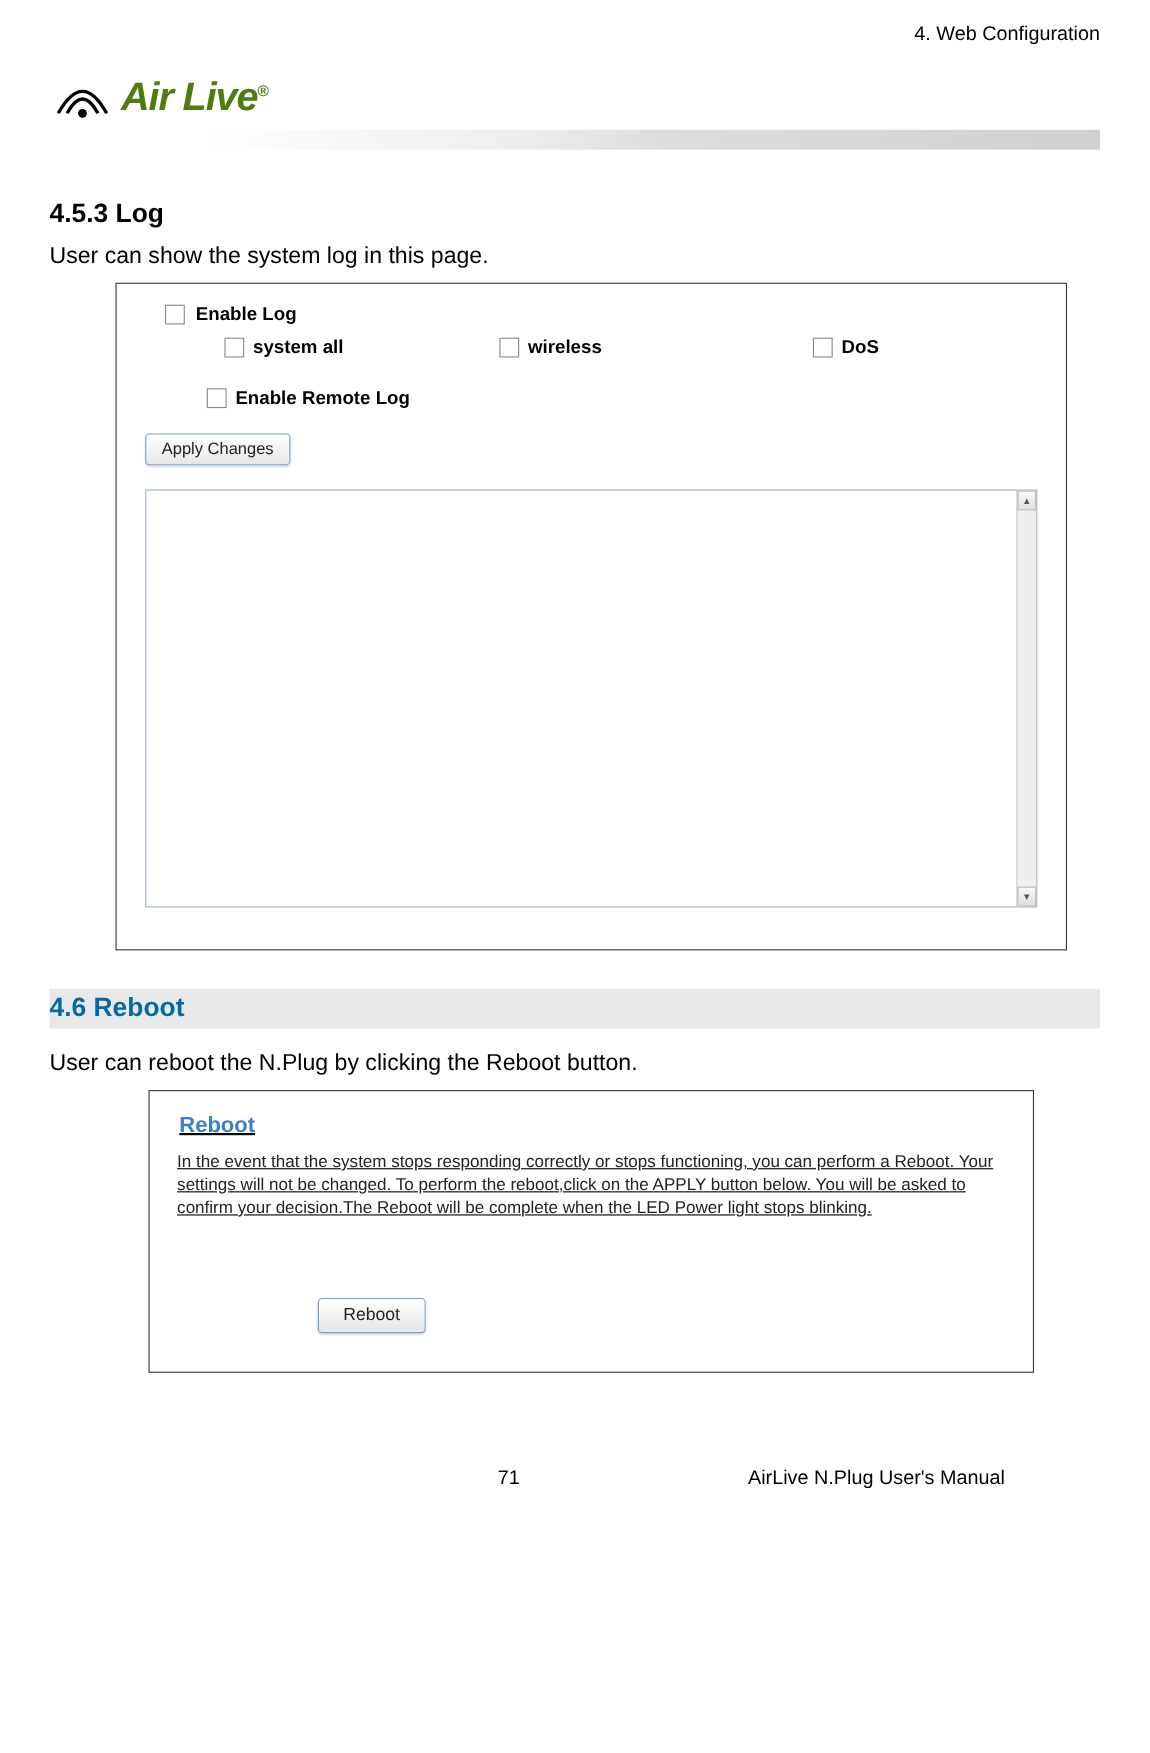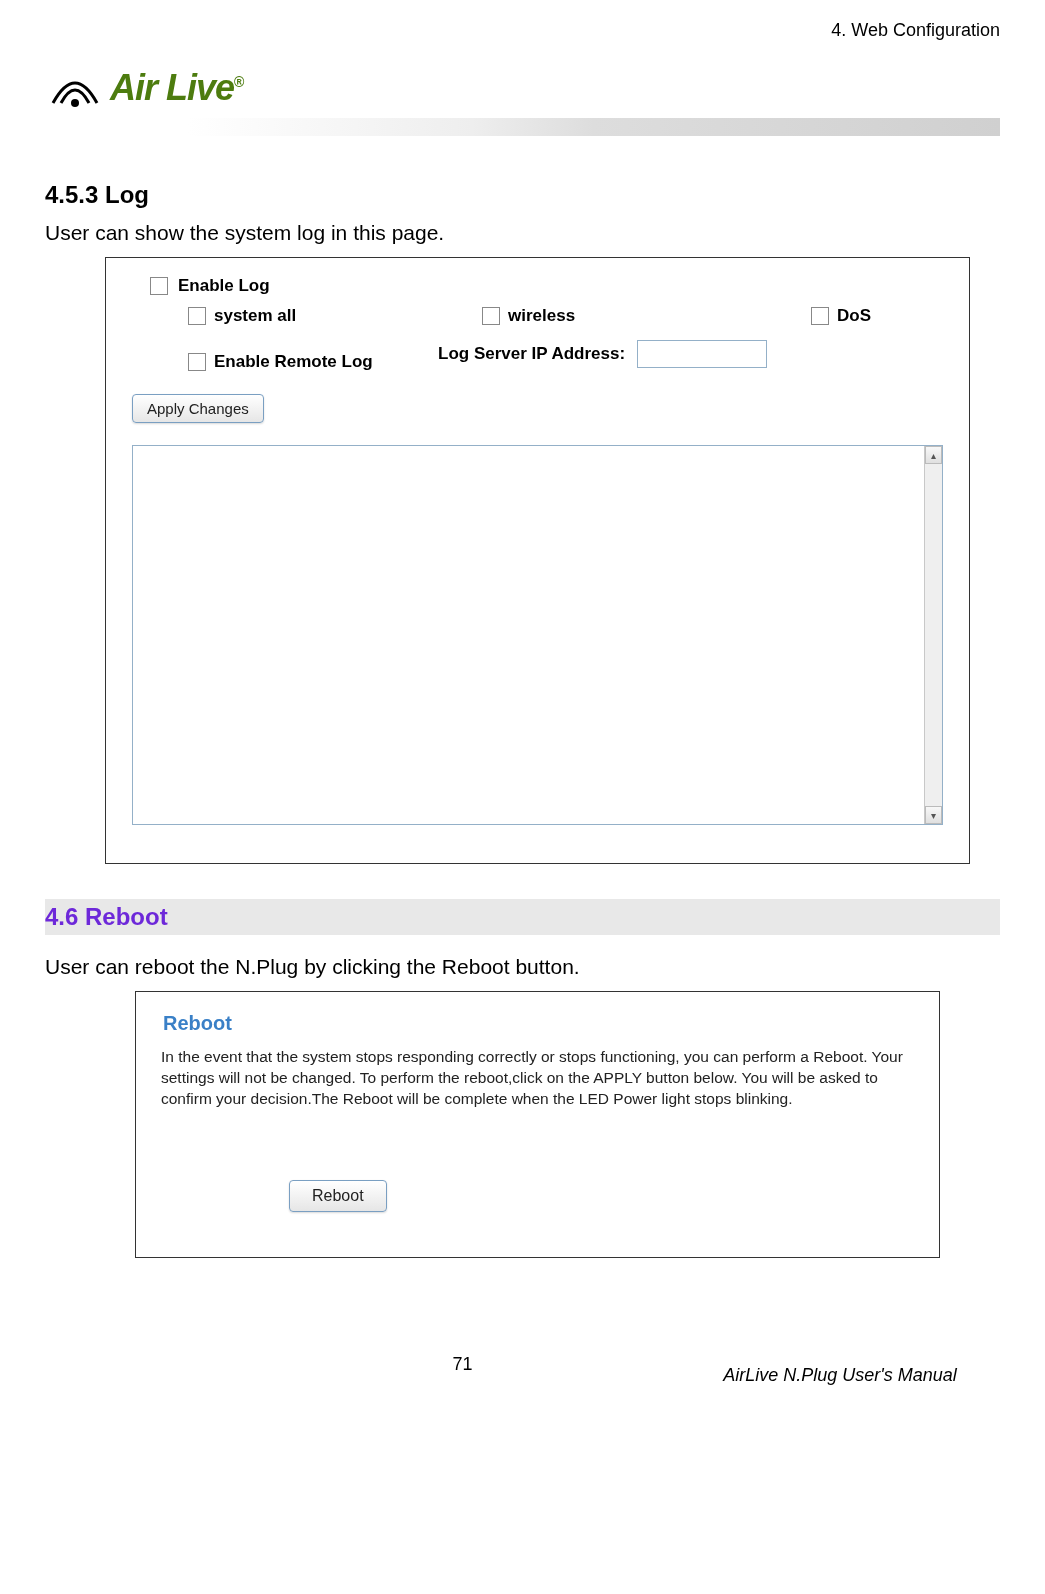--- a/index.html
+++ b/index.html
@@ -117,9 +117,8 @@
     .opt-row-3col {
       display: flex;
       align-items: flex-end;
-      margin-left: 38px;
+      margin-left: 54px;
       margin-bottom: 10px;
-      gap: 44px;
     }
     .opt-row-3col .col {
       display: flex;

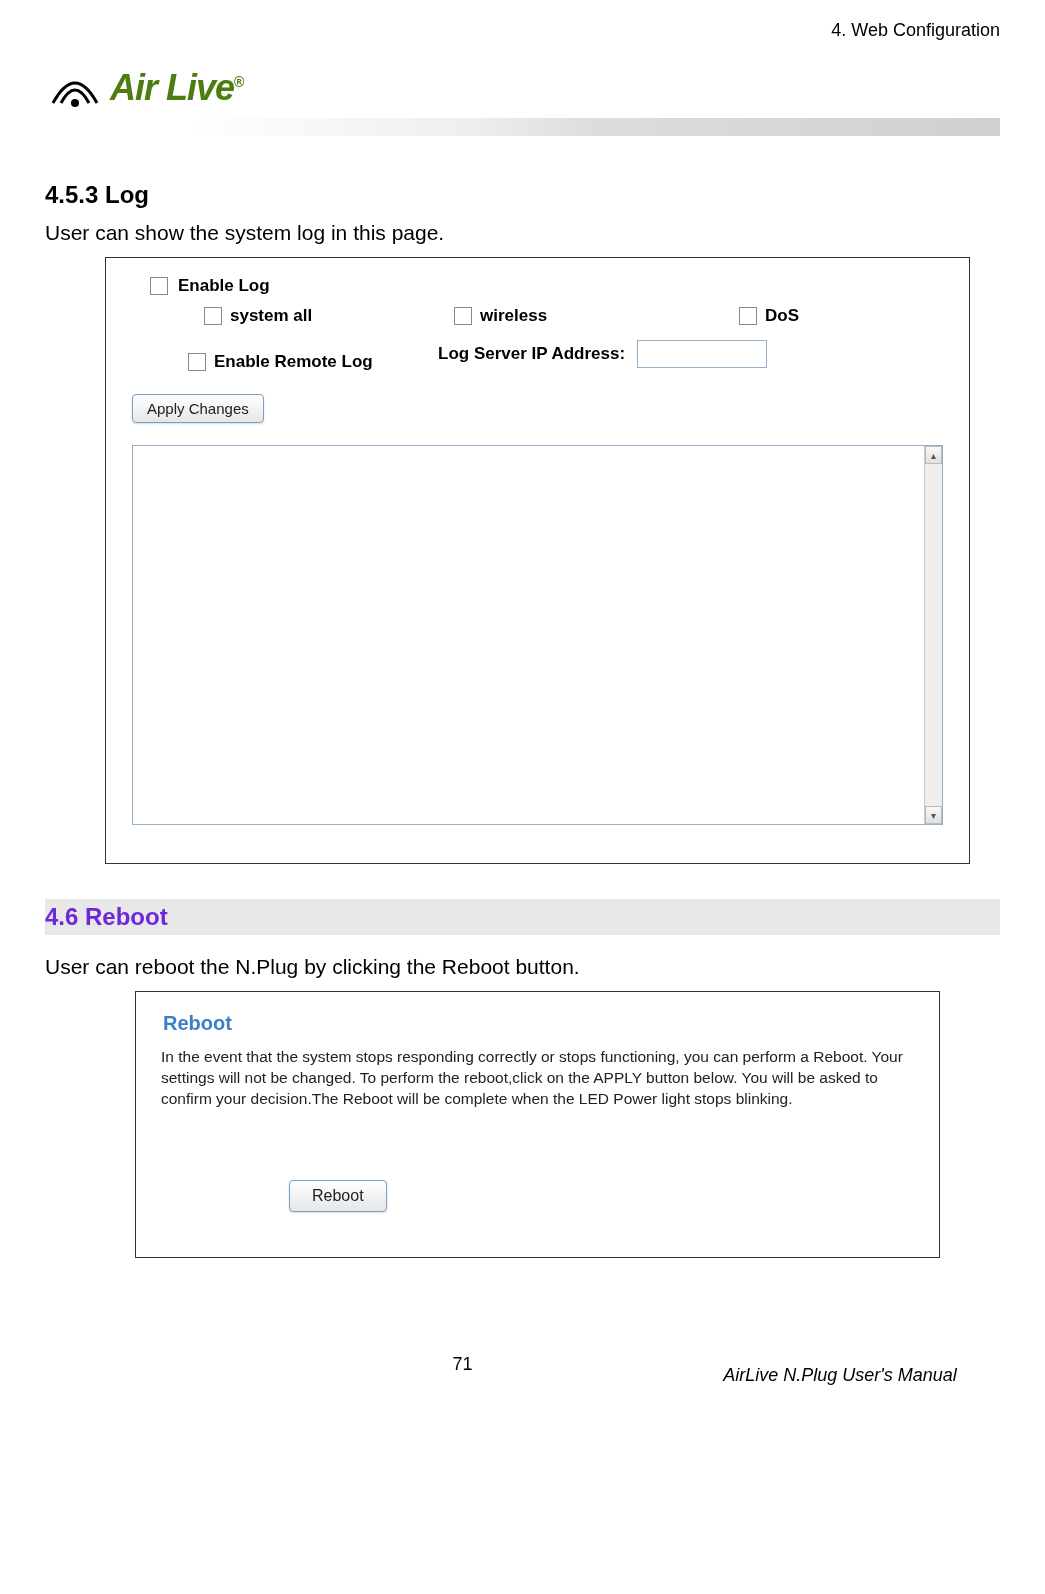--- a/index.html
+++ b/index.html
@@ -299,10 +299,6 @@
         <span class="checkbox"></span>
         <span class="check-label-plain">Enable Remote Log</span>
       </div>
-      <div style="display:flex;align-items:center;">
-        <span class="check-label-plain">Log Server IP Address:</span>
-        <span class="ip-input" value=""></span>
-      </div>
     </div>
   </div>
 

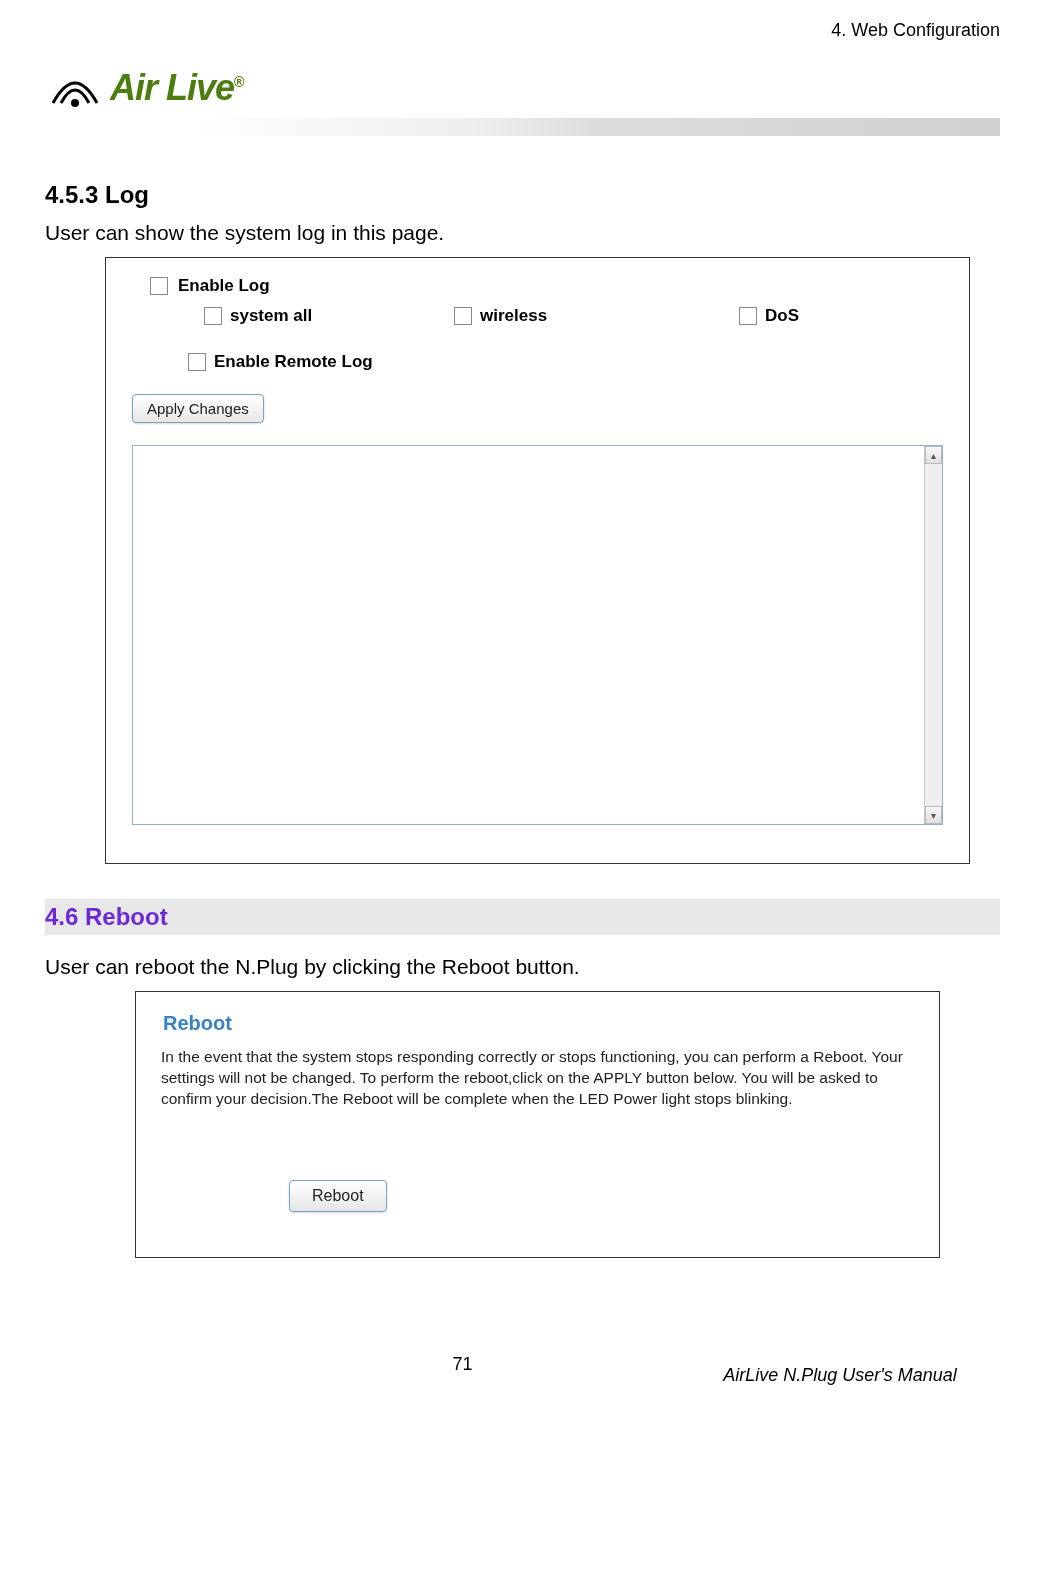--- a/index.html
+++ b/index.html
@@ -75,7 +75,7 @@
     .section-heading-hl {
       font-size: 24px;
       font-weight: bold;
-      color: #6d28d9;
+      color: #0369a1;
       background: #e8e8e8;
       padding: 4px 0;
       margin: 35px 0 20px 0;

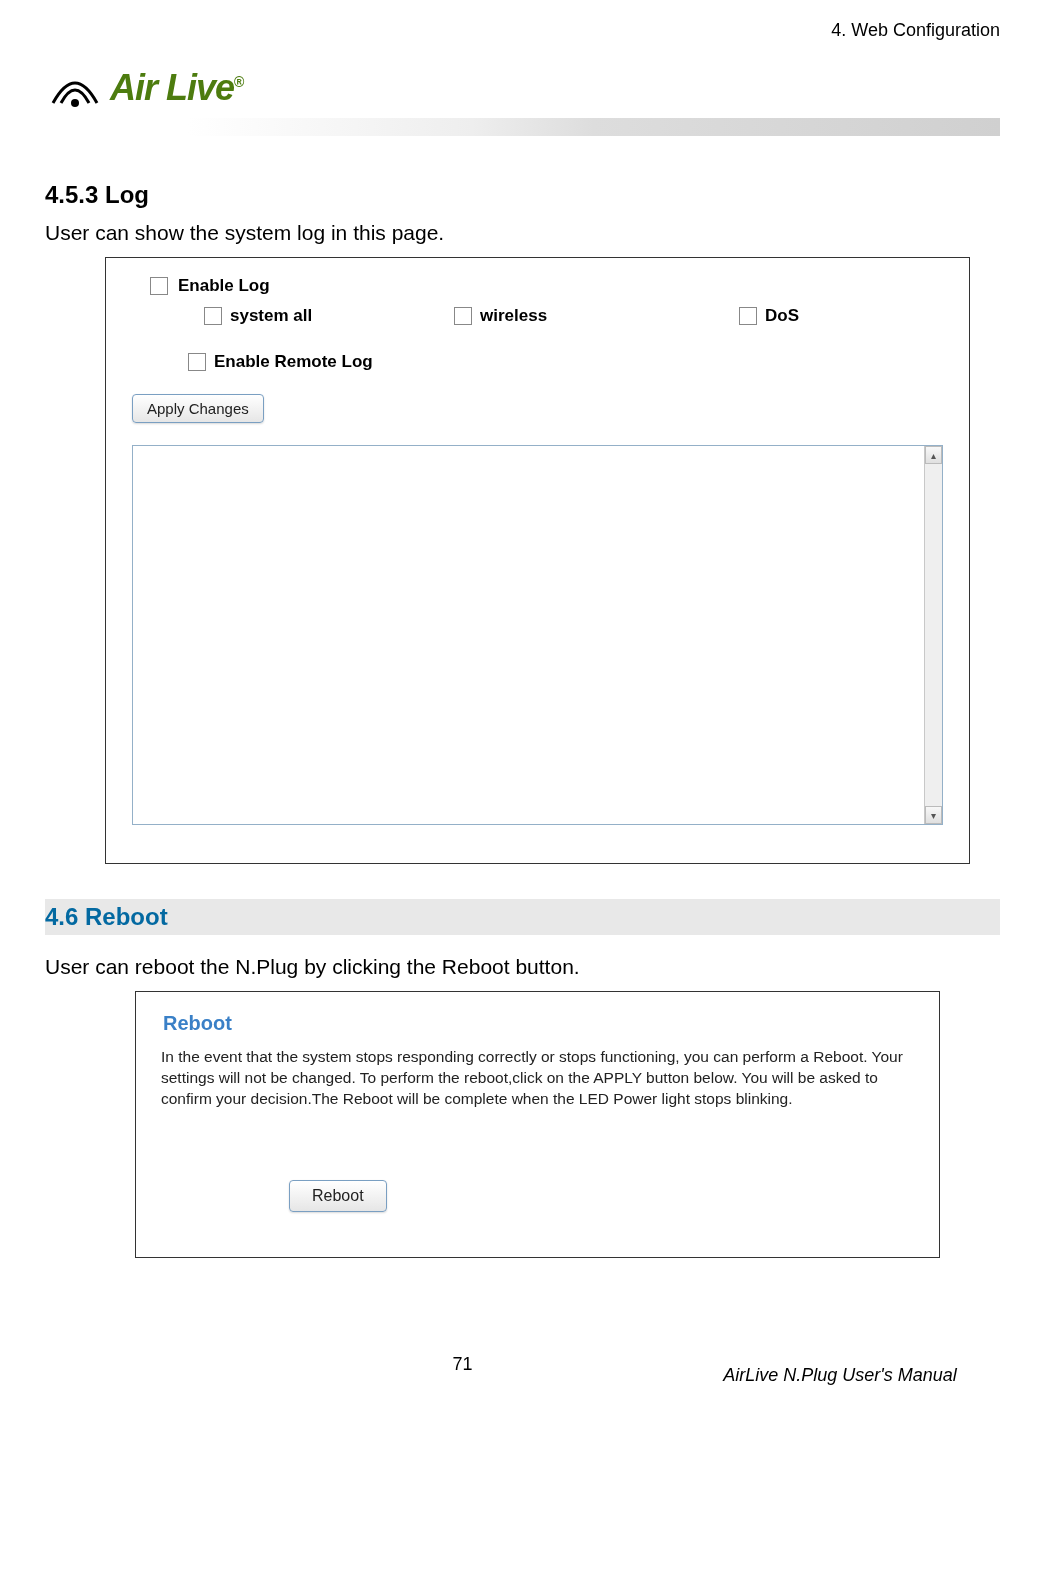--- a/index.html
+++ b/index.html
@@ -89,8 +89,9 @@
     }
     .screenshot-reboot {
       border: 1px solid #333;
-      padding: 18px 25px 45px 25px;
+      padding: 18px 25px 35px 25px;
       margin: 0 60px 0 90px;
+      text-decoration: underline;
     }
     .panel-title {
       color: #3a80c7;

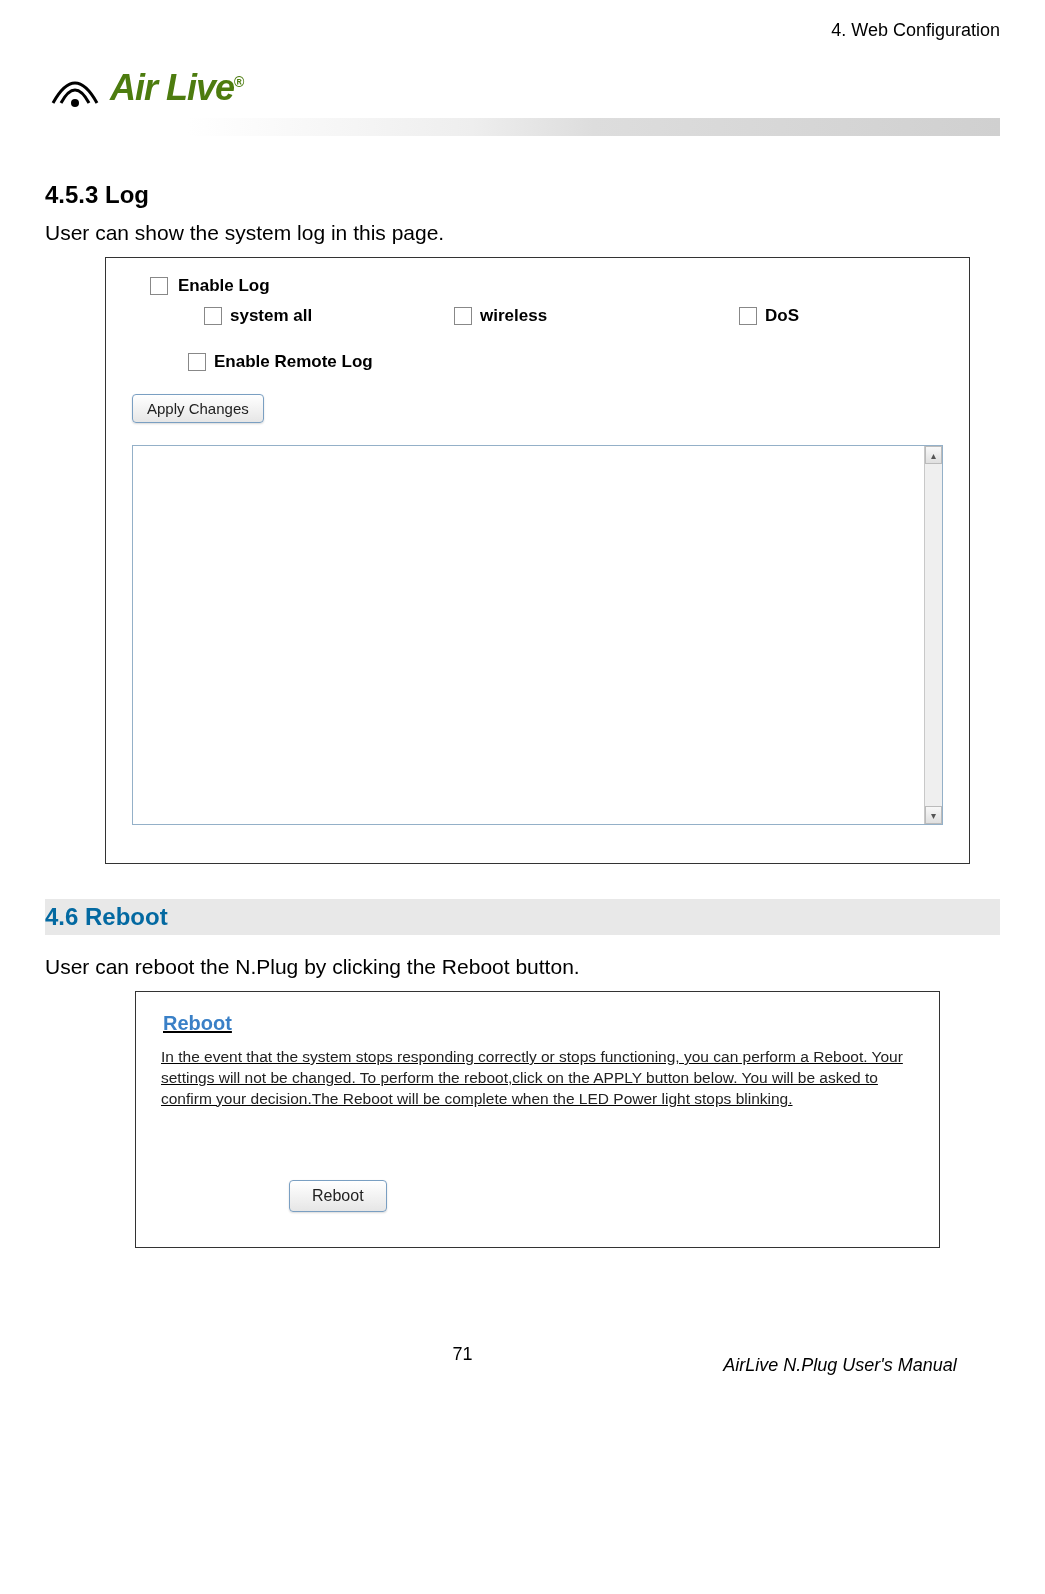--- a/index.html
+++ b/index.html
@@ -242,10 +242,8 @@
     .footer-left { width: 200px;}
     .footer-center { text-align: center; }
     .footer-right {
-      font-style: italic;
-      text-align: center;
+      text-align: left;
       width: 320px;
-      margin-top: 22px;
     }
   </style>
 </head>

